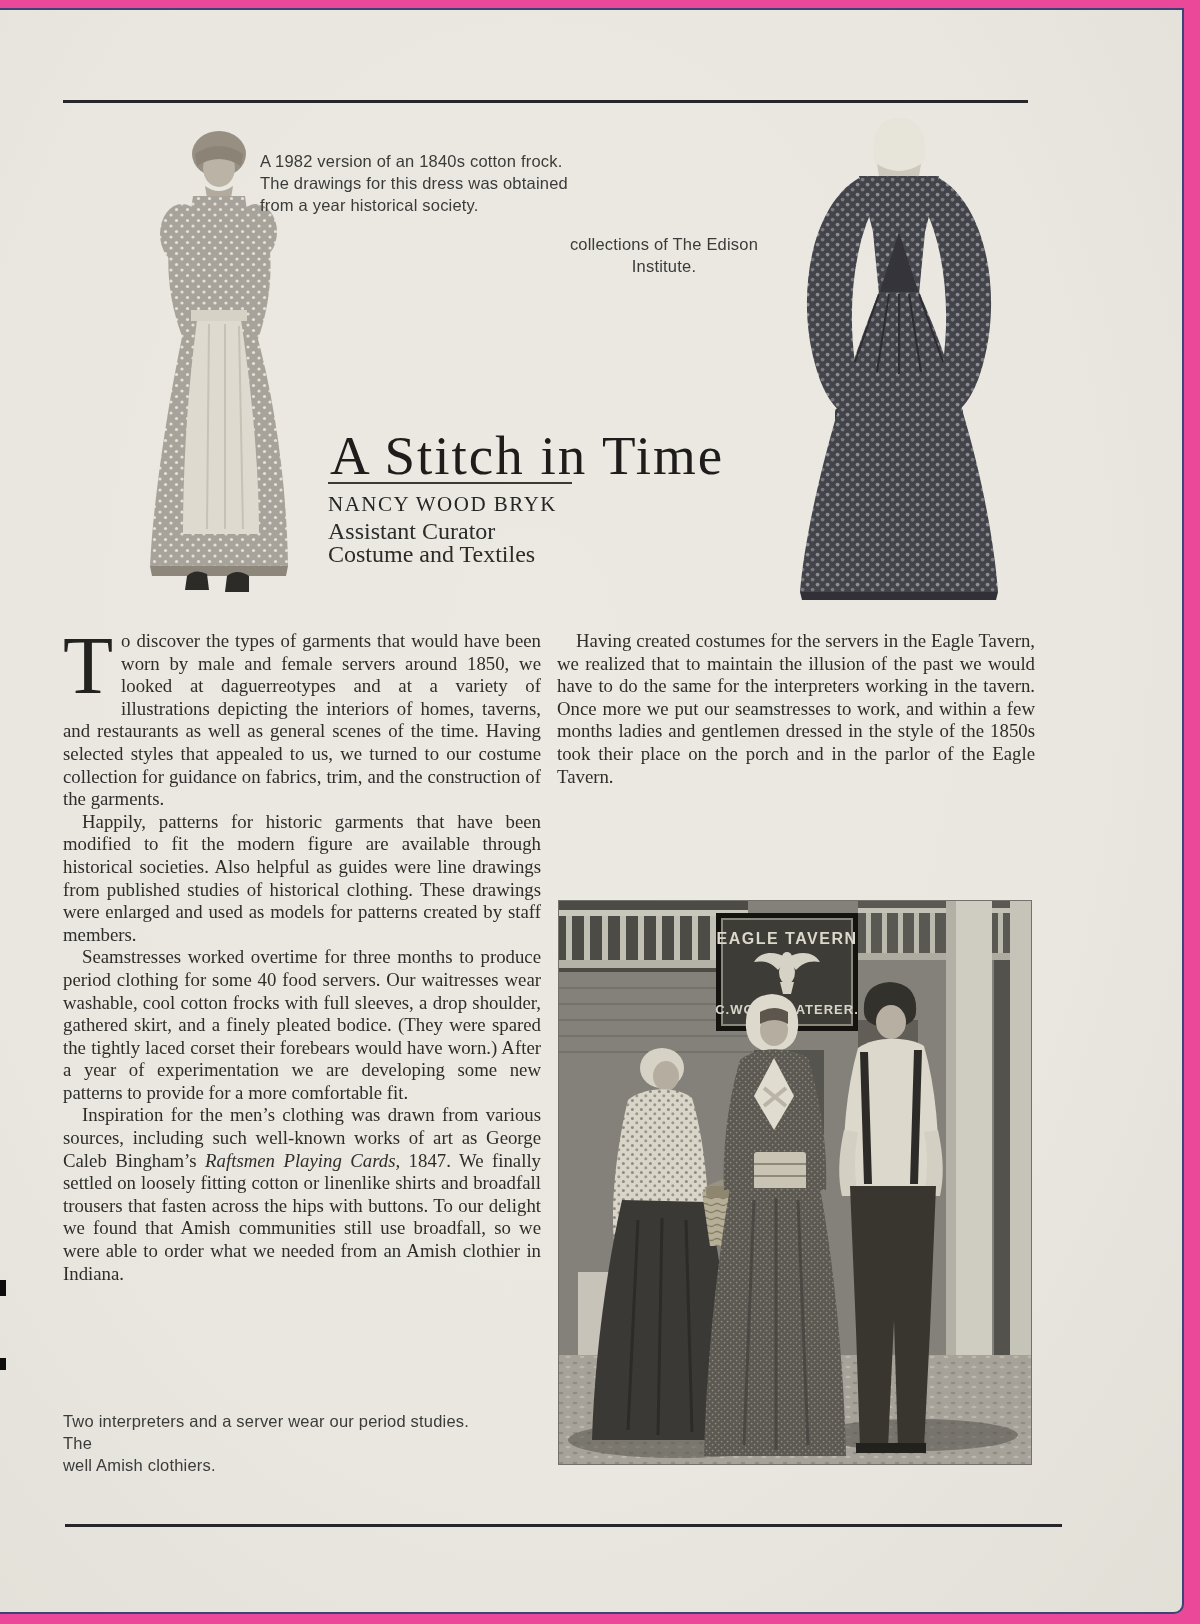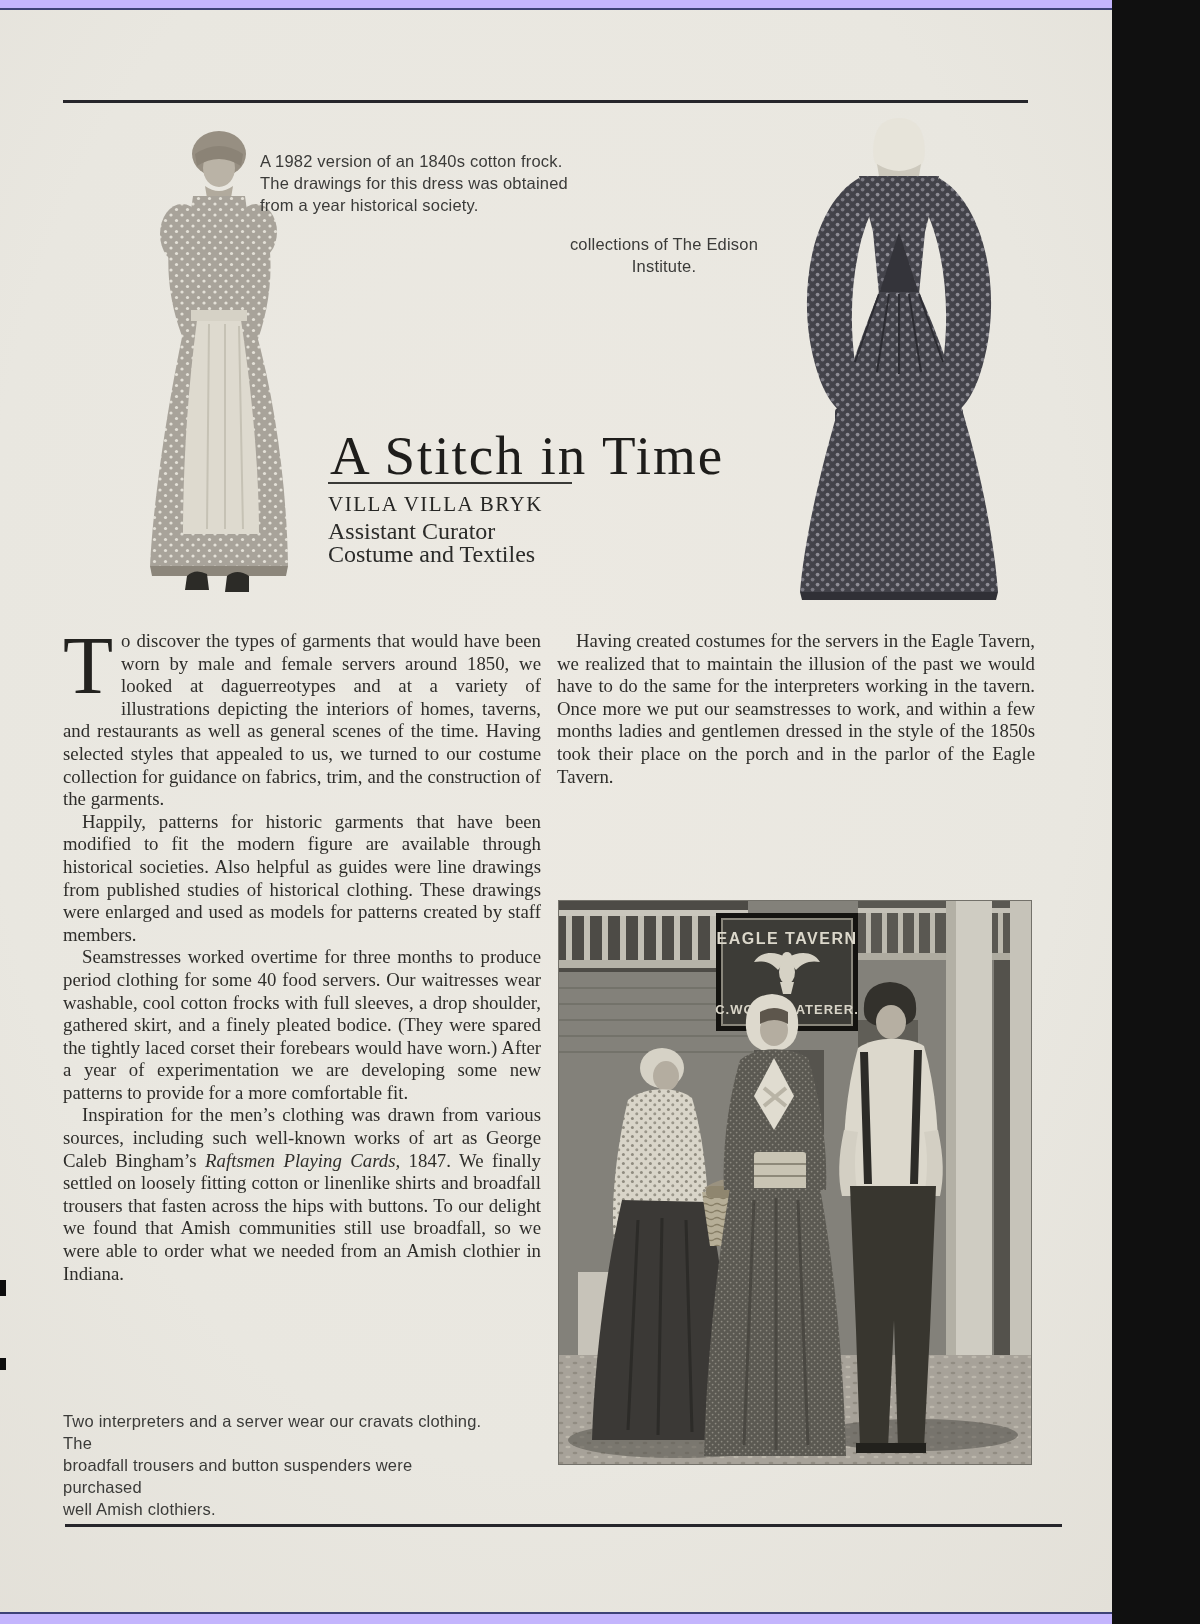--- a/index.html
+++ b/index.html
@@ -3,7 +3,7 @@
 <meta charset="utf-8">
 <style>
   html,body{margin:0;padding:0;background:#101010;}
-  #stage{position:relative;width:1112px;height:1624px;background:#c4b5fd;overflow:hidden;
+  #stage{position:relative;width:1200px;height:1624px;background:#ec4899;overflow:hidden;
          font-family:"Liberation Serif", serif;}
   
   #paper{position:absolute;left:0;top:8px;width:1182px;height:1602px;

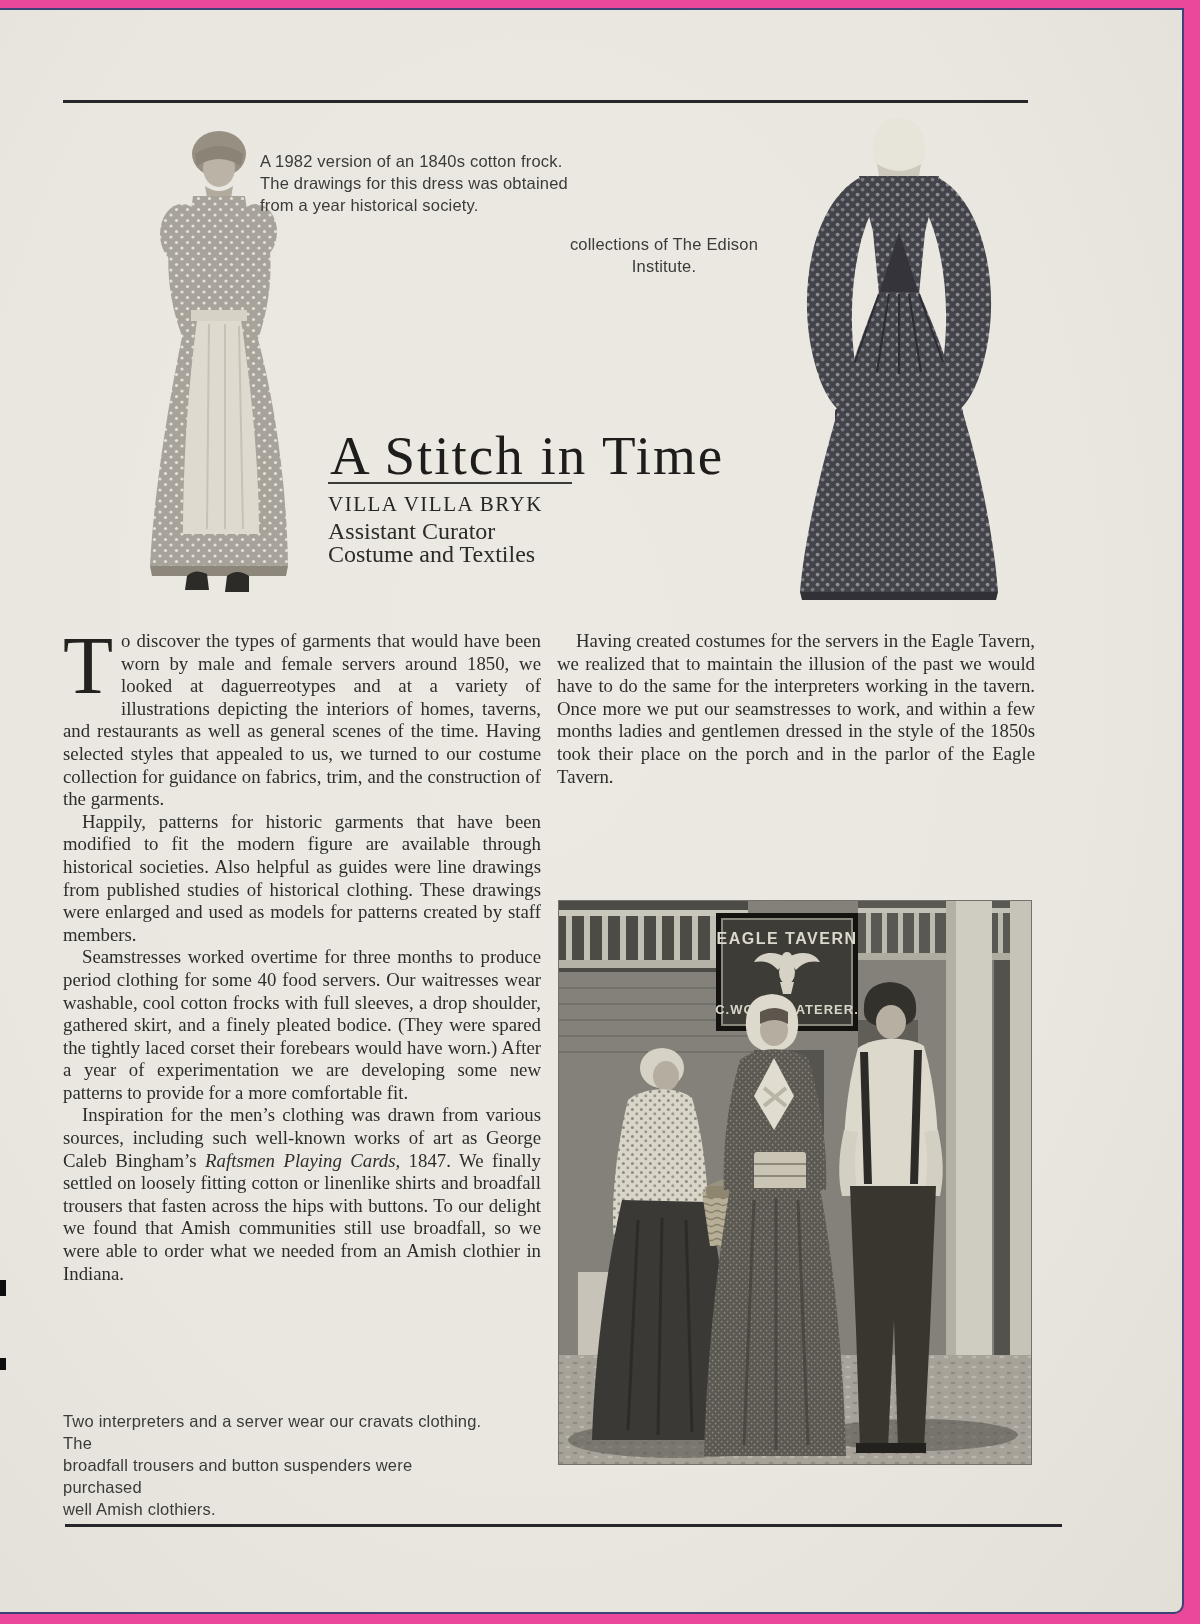--- a/index.html
+++ b/index.html
@@ -123,7 +123,7 @@
 
   <div id="title">A Stitch in Time</div>
   <div id="author-rule"></div>
-  <div id="author-name">VILLA VILLA BRYK</div>
+  <div id="author-name">NANCY WOOD BRYK</div>
   <div id="author-role">
     <div>Assistant Curator</div>
     <div>Costume and Textiles</div>

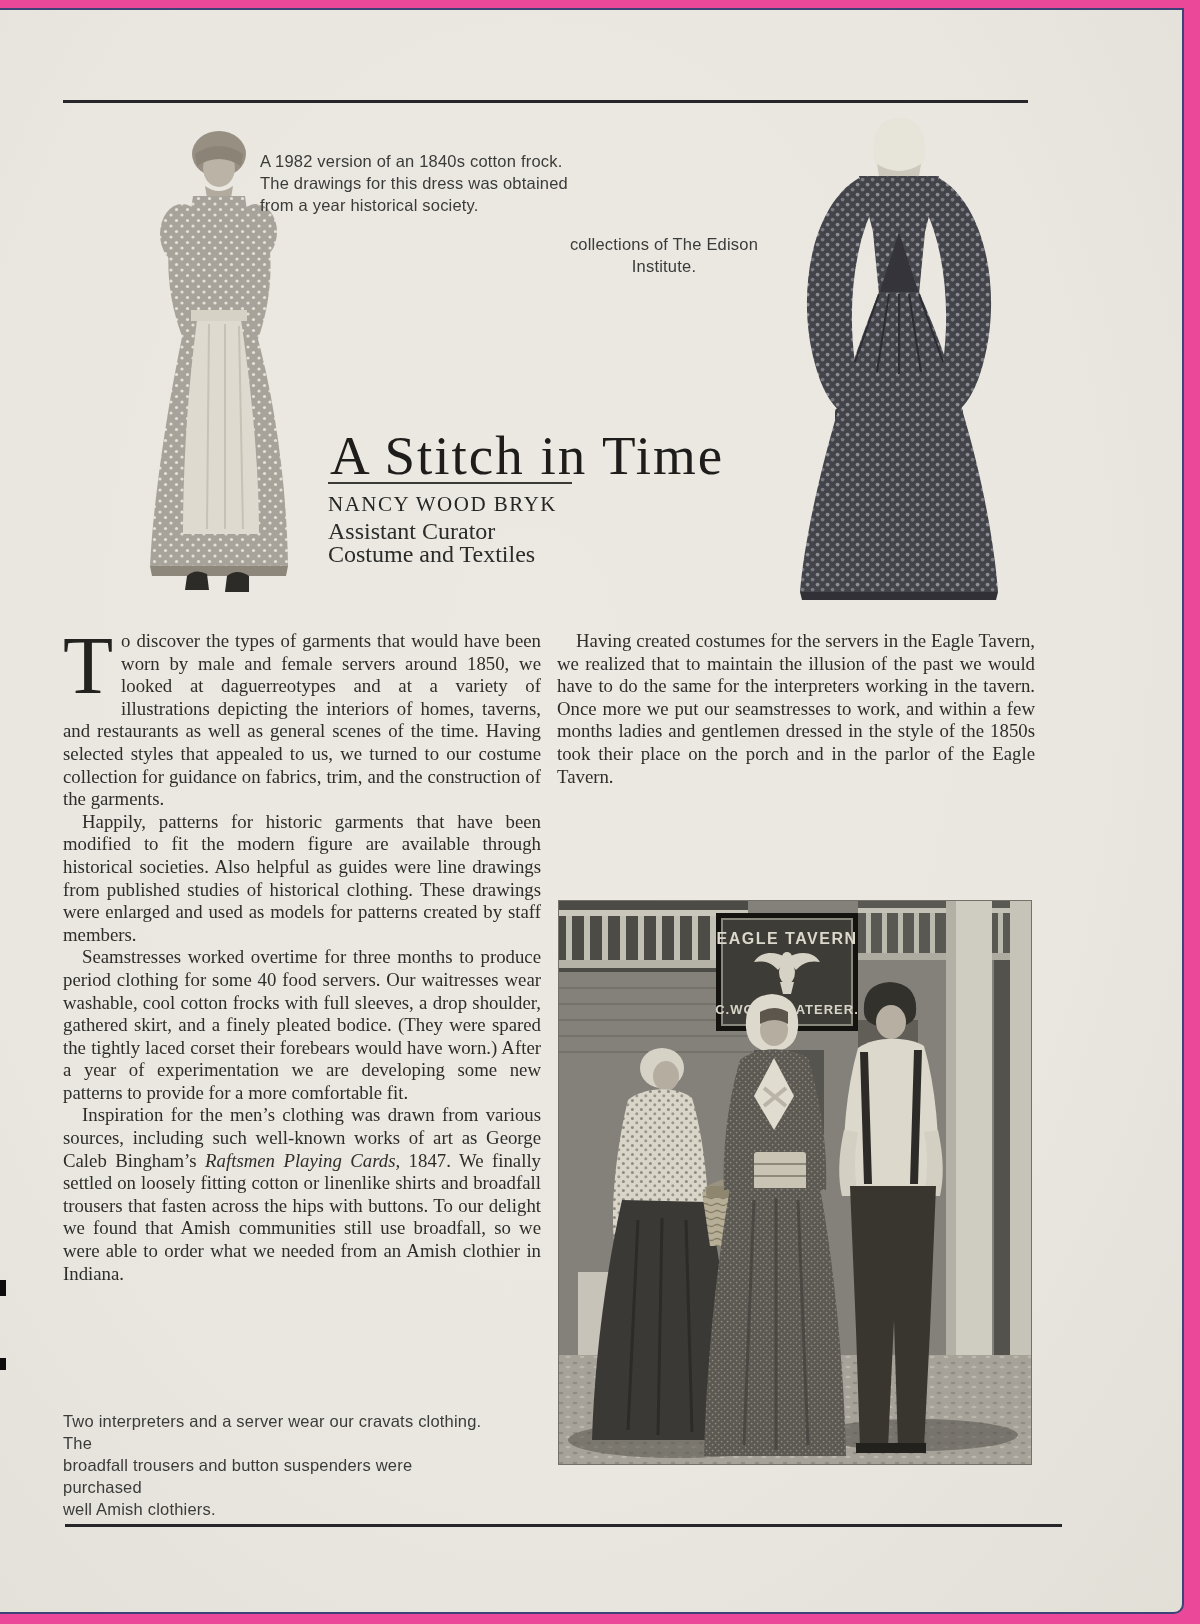--- a/index.html
+++ b/index.html
@@ -141,7 +141,7 @@
   </div>
 
   <div class="cap" id="caption-bottom">
-    <div>Two interpreters and a server wear our cravats clothing. The</div>
+    <div>Two interpreters and a server wear our period studies. The</div>
     <div>broadfall trousers and button suspenders were purchased</div>
     <div>well Amish clothiers.</div>
   </div>

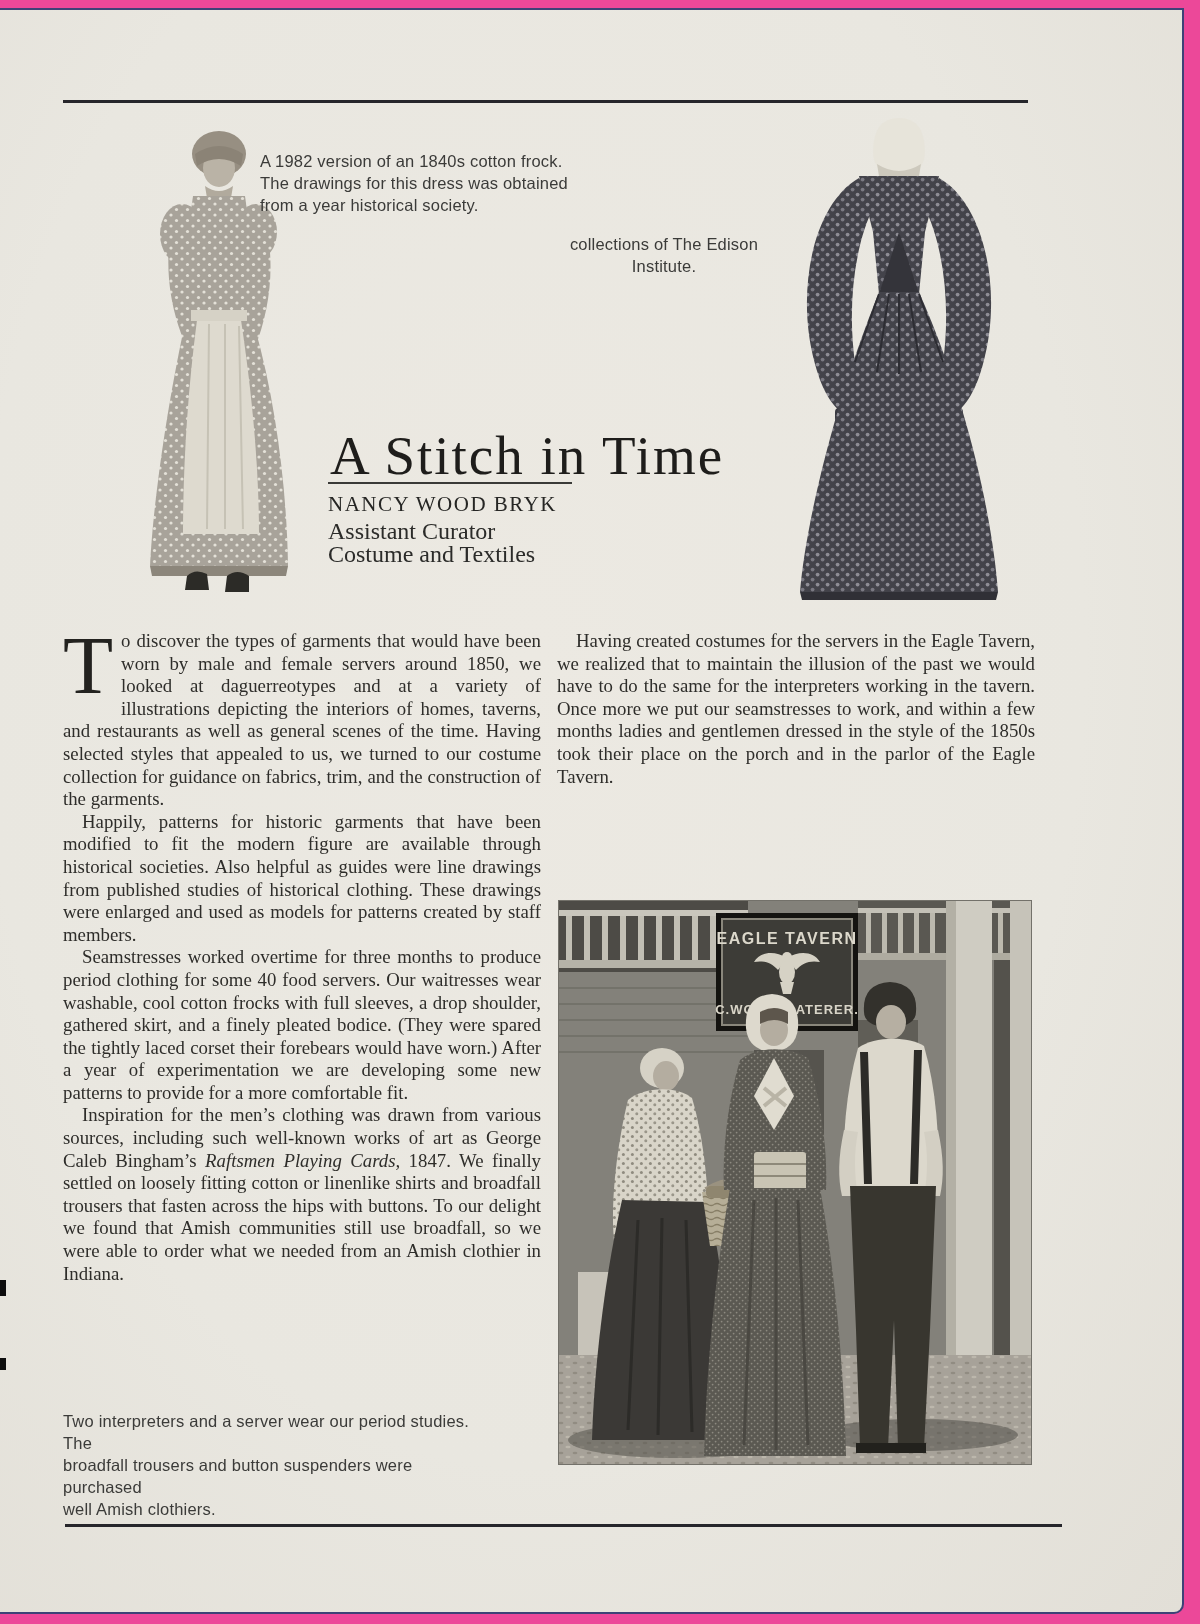--- a/index.html
+++ b/index.html
@@ -142,7 +142,6 @@
 
   <div class="cap" id="caption-bottom">
     <div>Two interpreters and a server wear our period studies. The</div>
-    <div>broadfall trousers and button suspenders were purchased</div>
     <div>well Amish clothiers.</div>
   </div>
 

